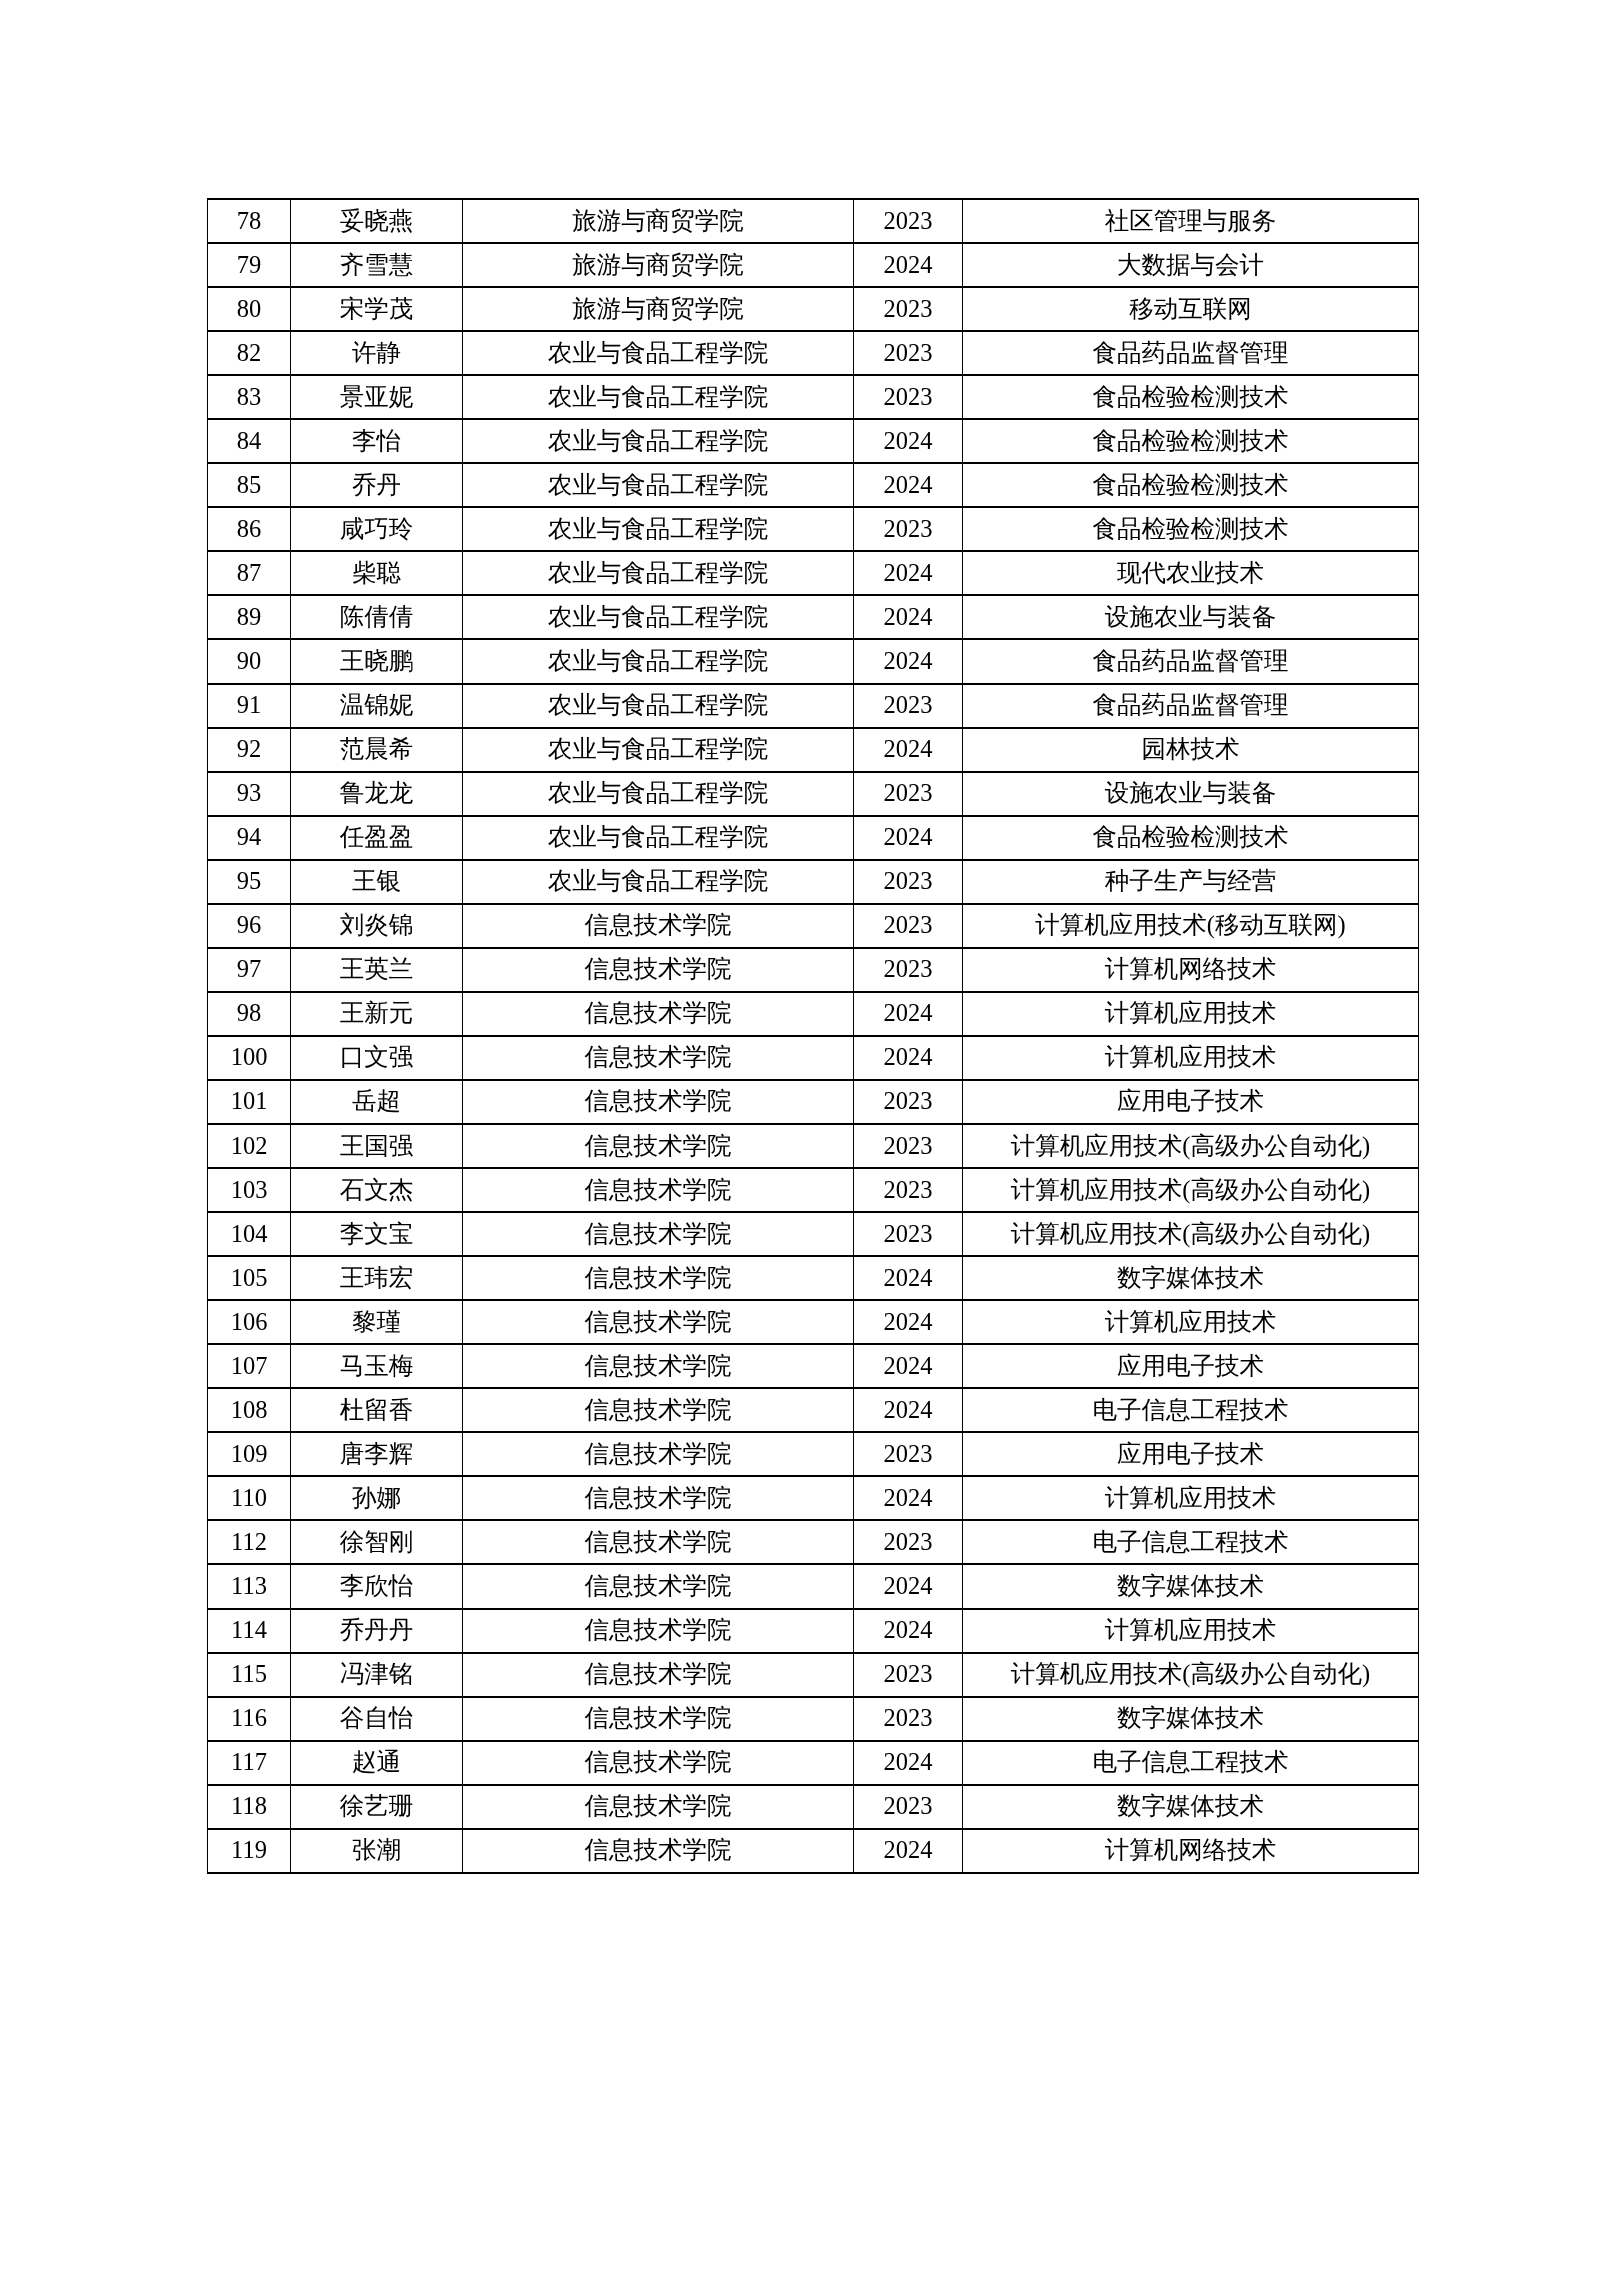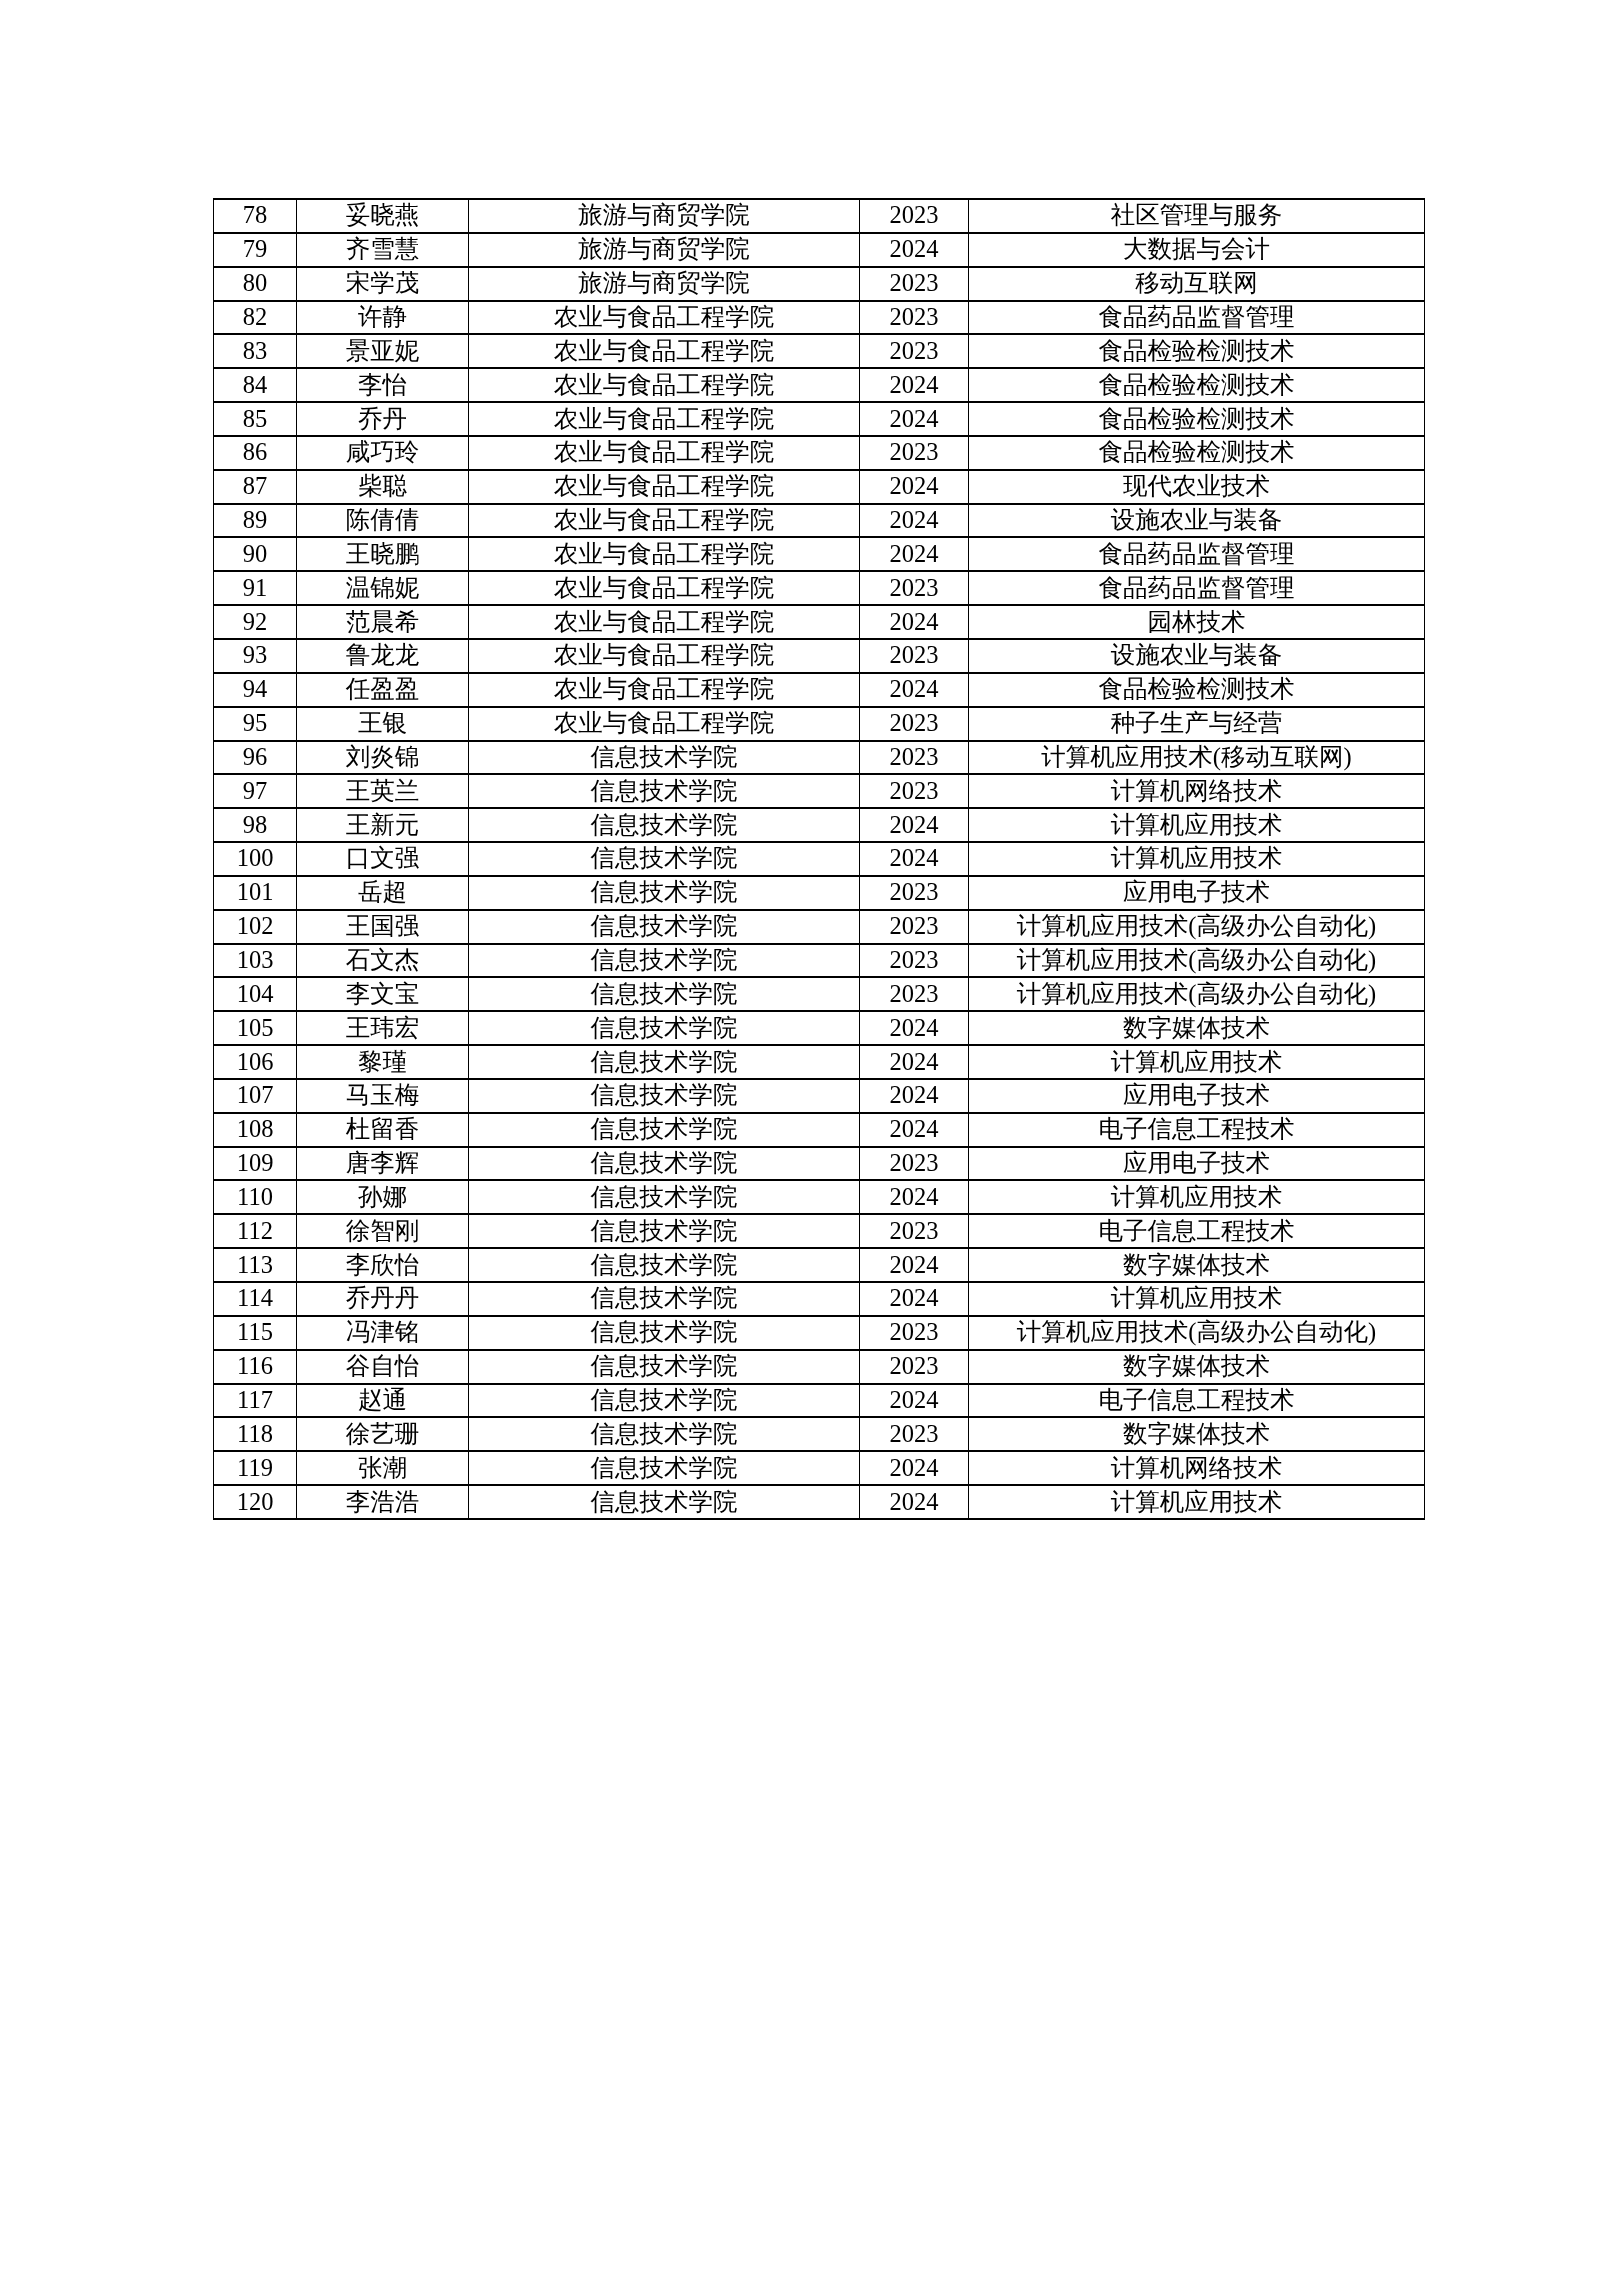--- a/index.html
+++ b/index.html
@@ -21,10 +21,9 @@
     left: 207px;
     top: 198px;
     width: 1210px;
-    height: 1322px;
+    height: 1676px;
     border-collapse: collapse;
     table-layout: fixed;
-    margin-left: 6px;
   }
   table.roster td {
     border-left: 1px solid #000000;

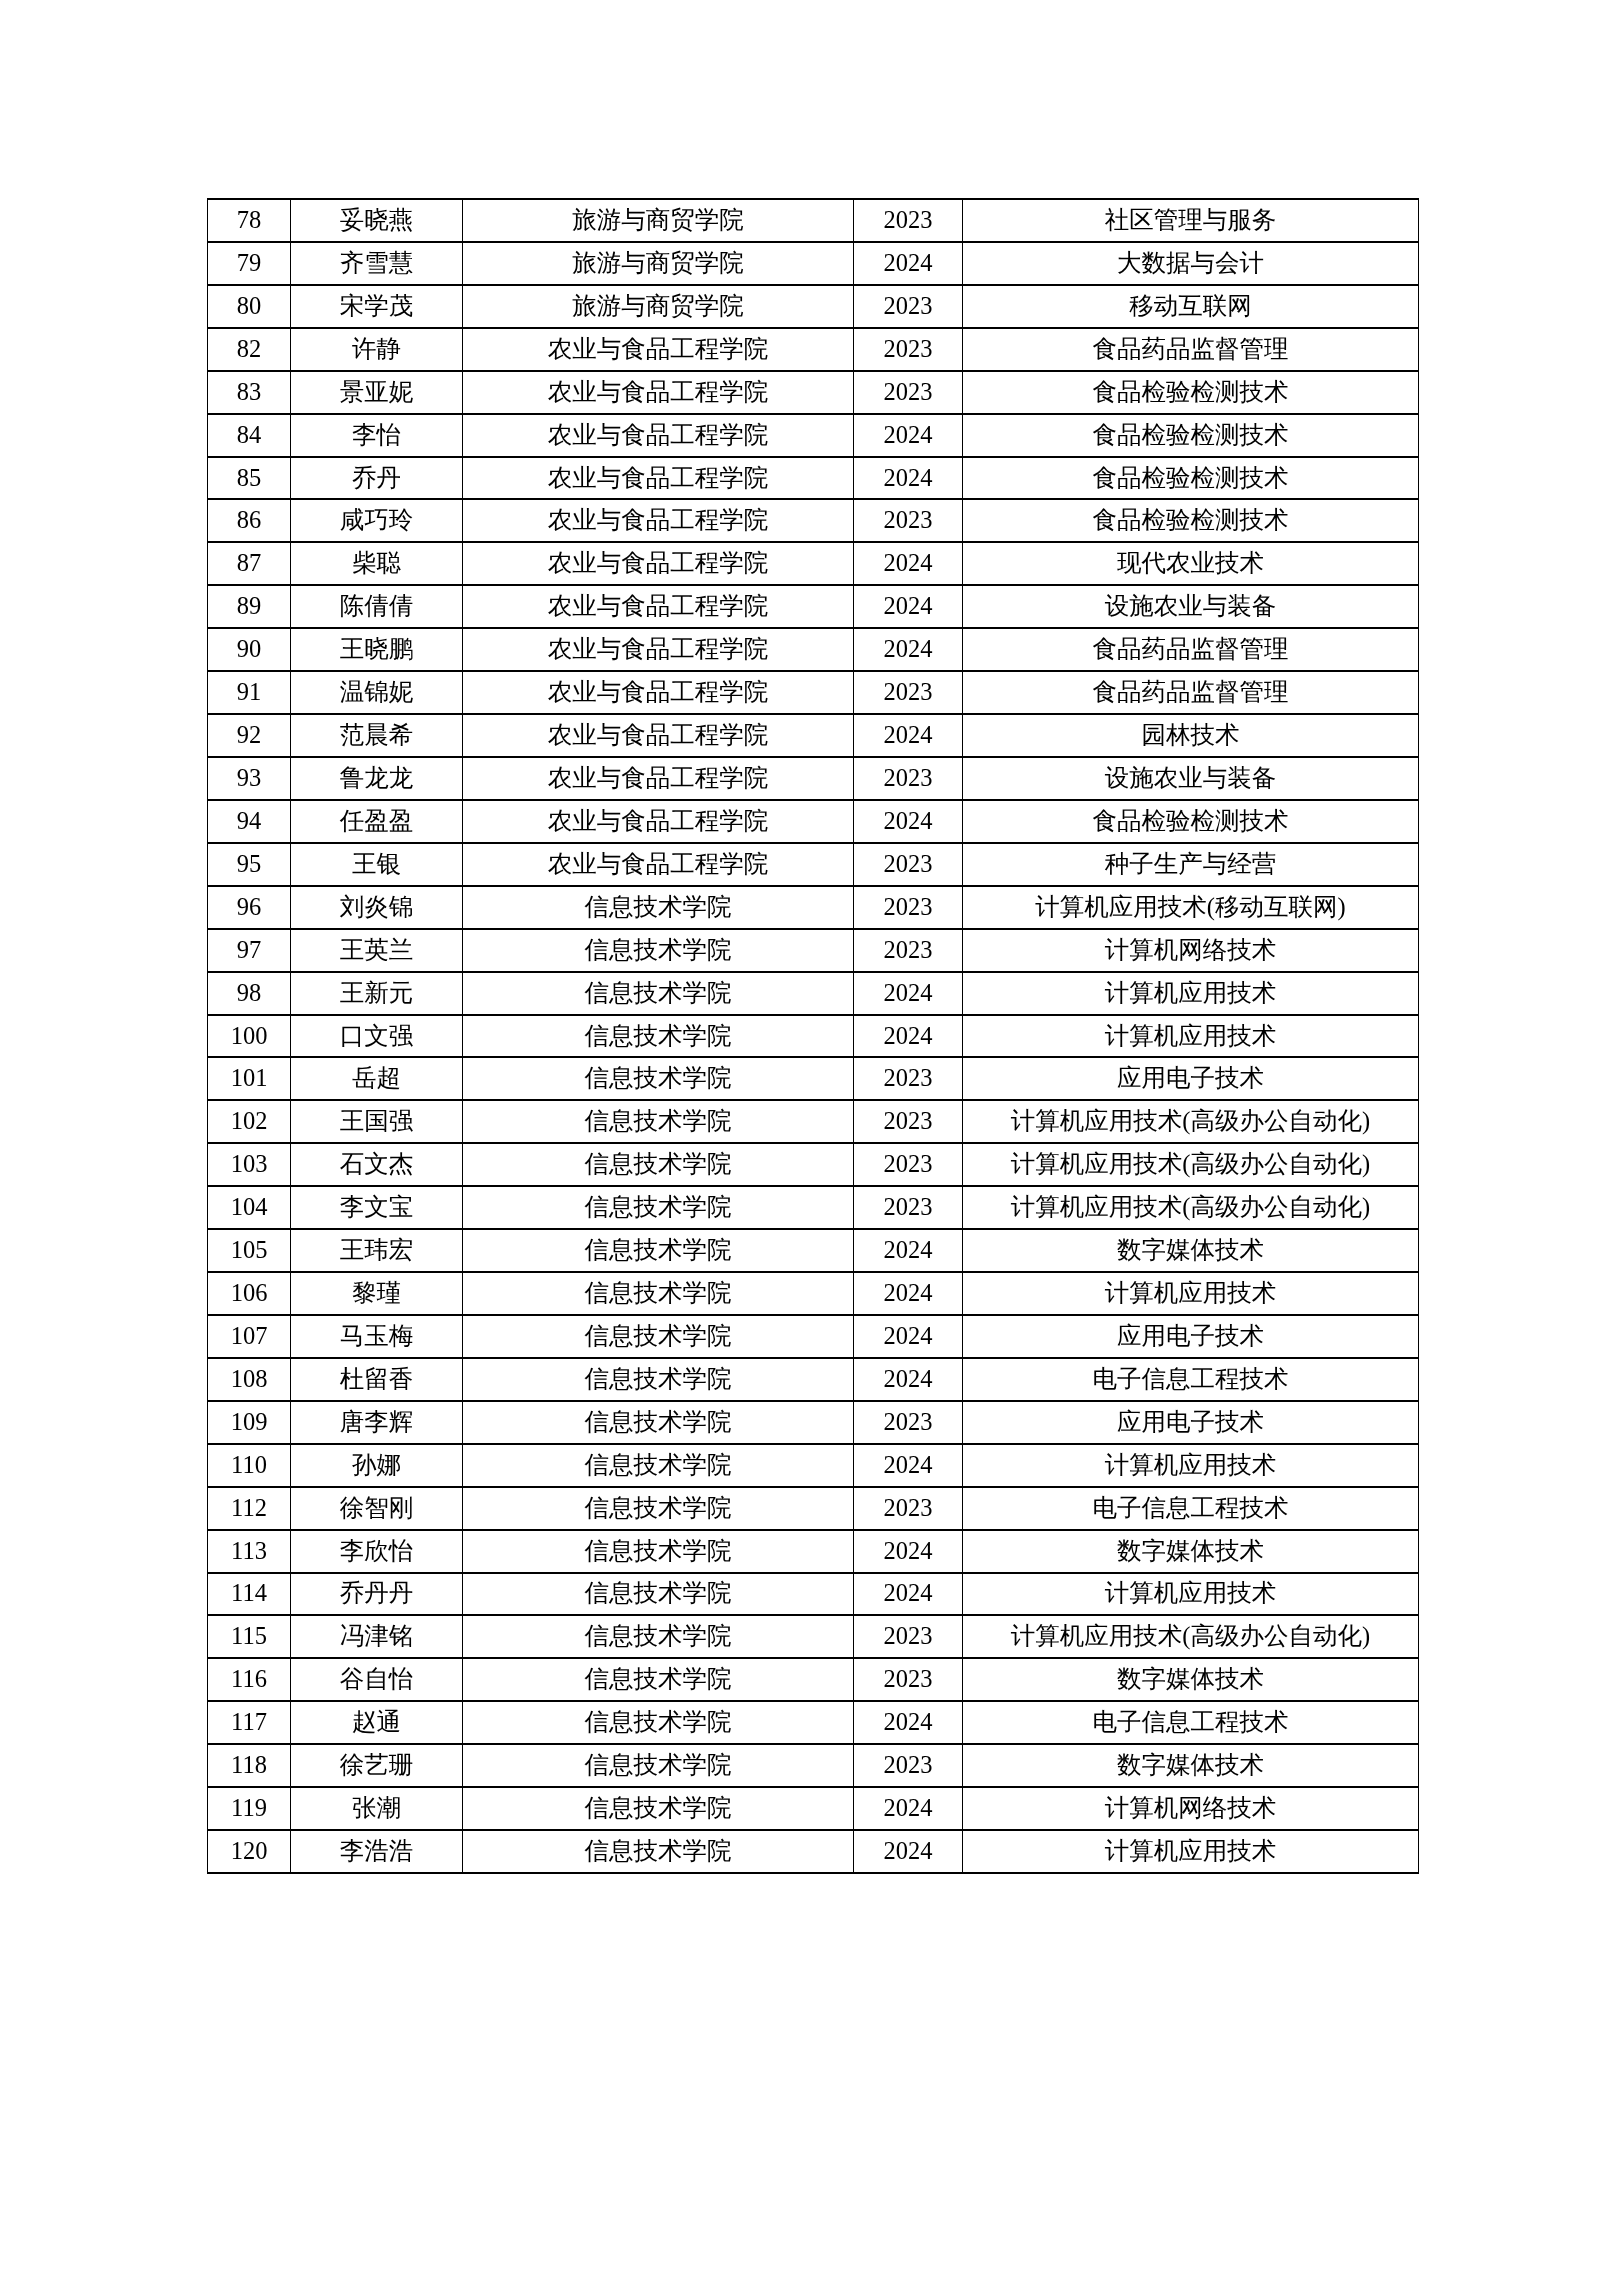--- a/index.html
+++ b/index.html
@@ -365,13 +365,6 @@
       <td>计算机网络技术</td>
     </tr>
 
-    <tr>
-      <td>120</td>
-      <td>李浩浩</td>
-      <td>信息技术学院</td>
-      <td>2024</td>
-      <td>计算机应用技术</td>
-    </tr>
   </tbody>
   </table>
 

